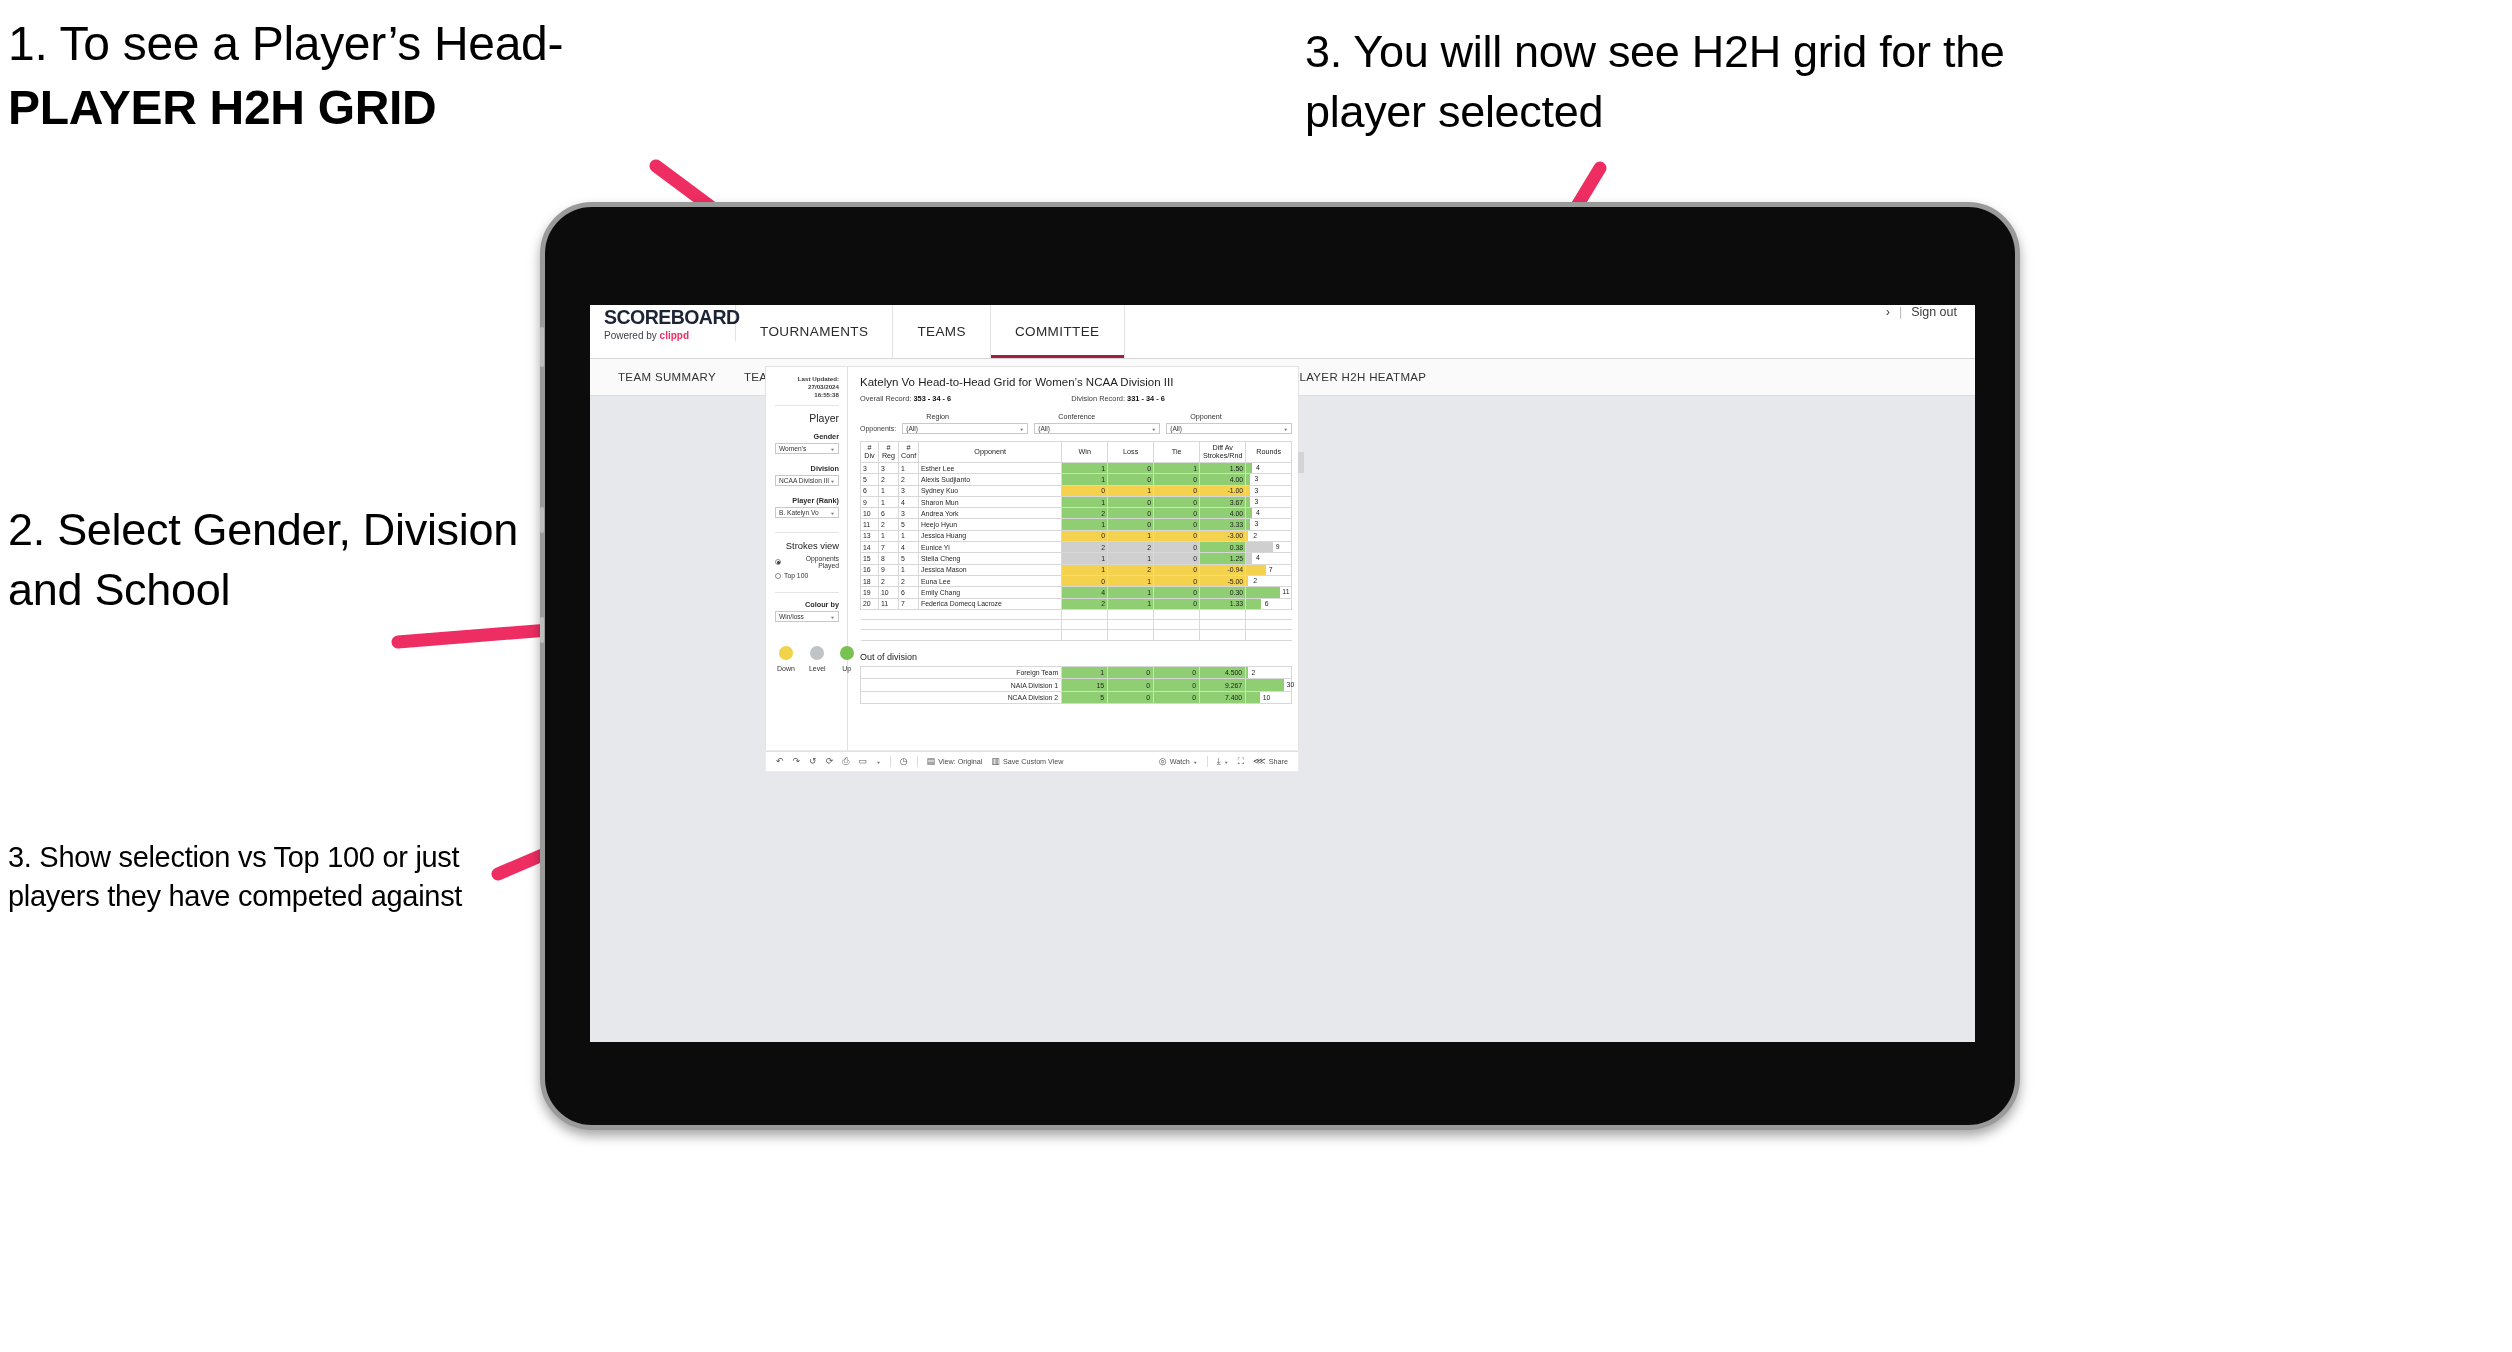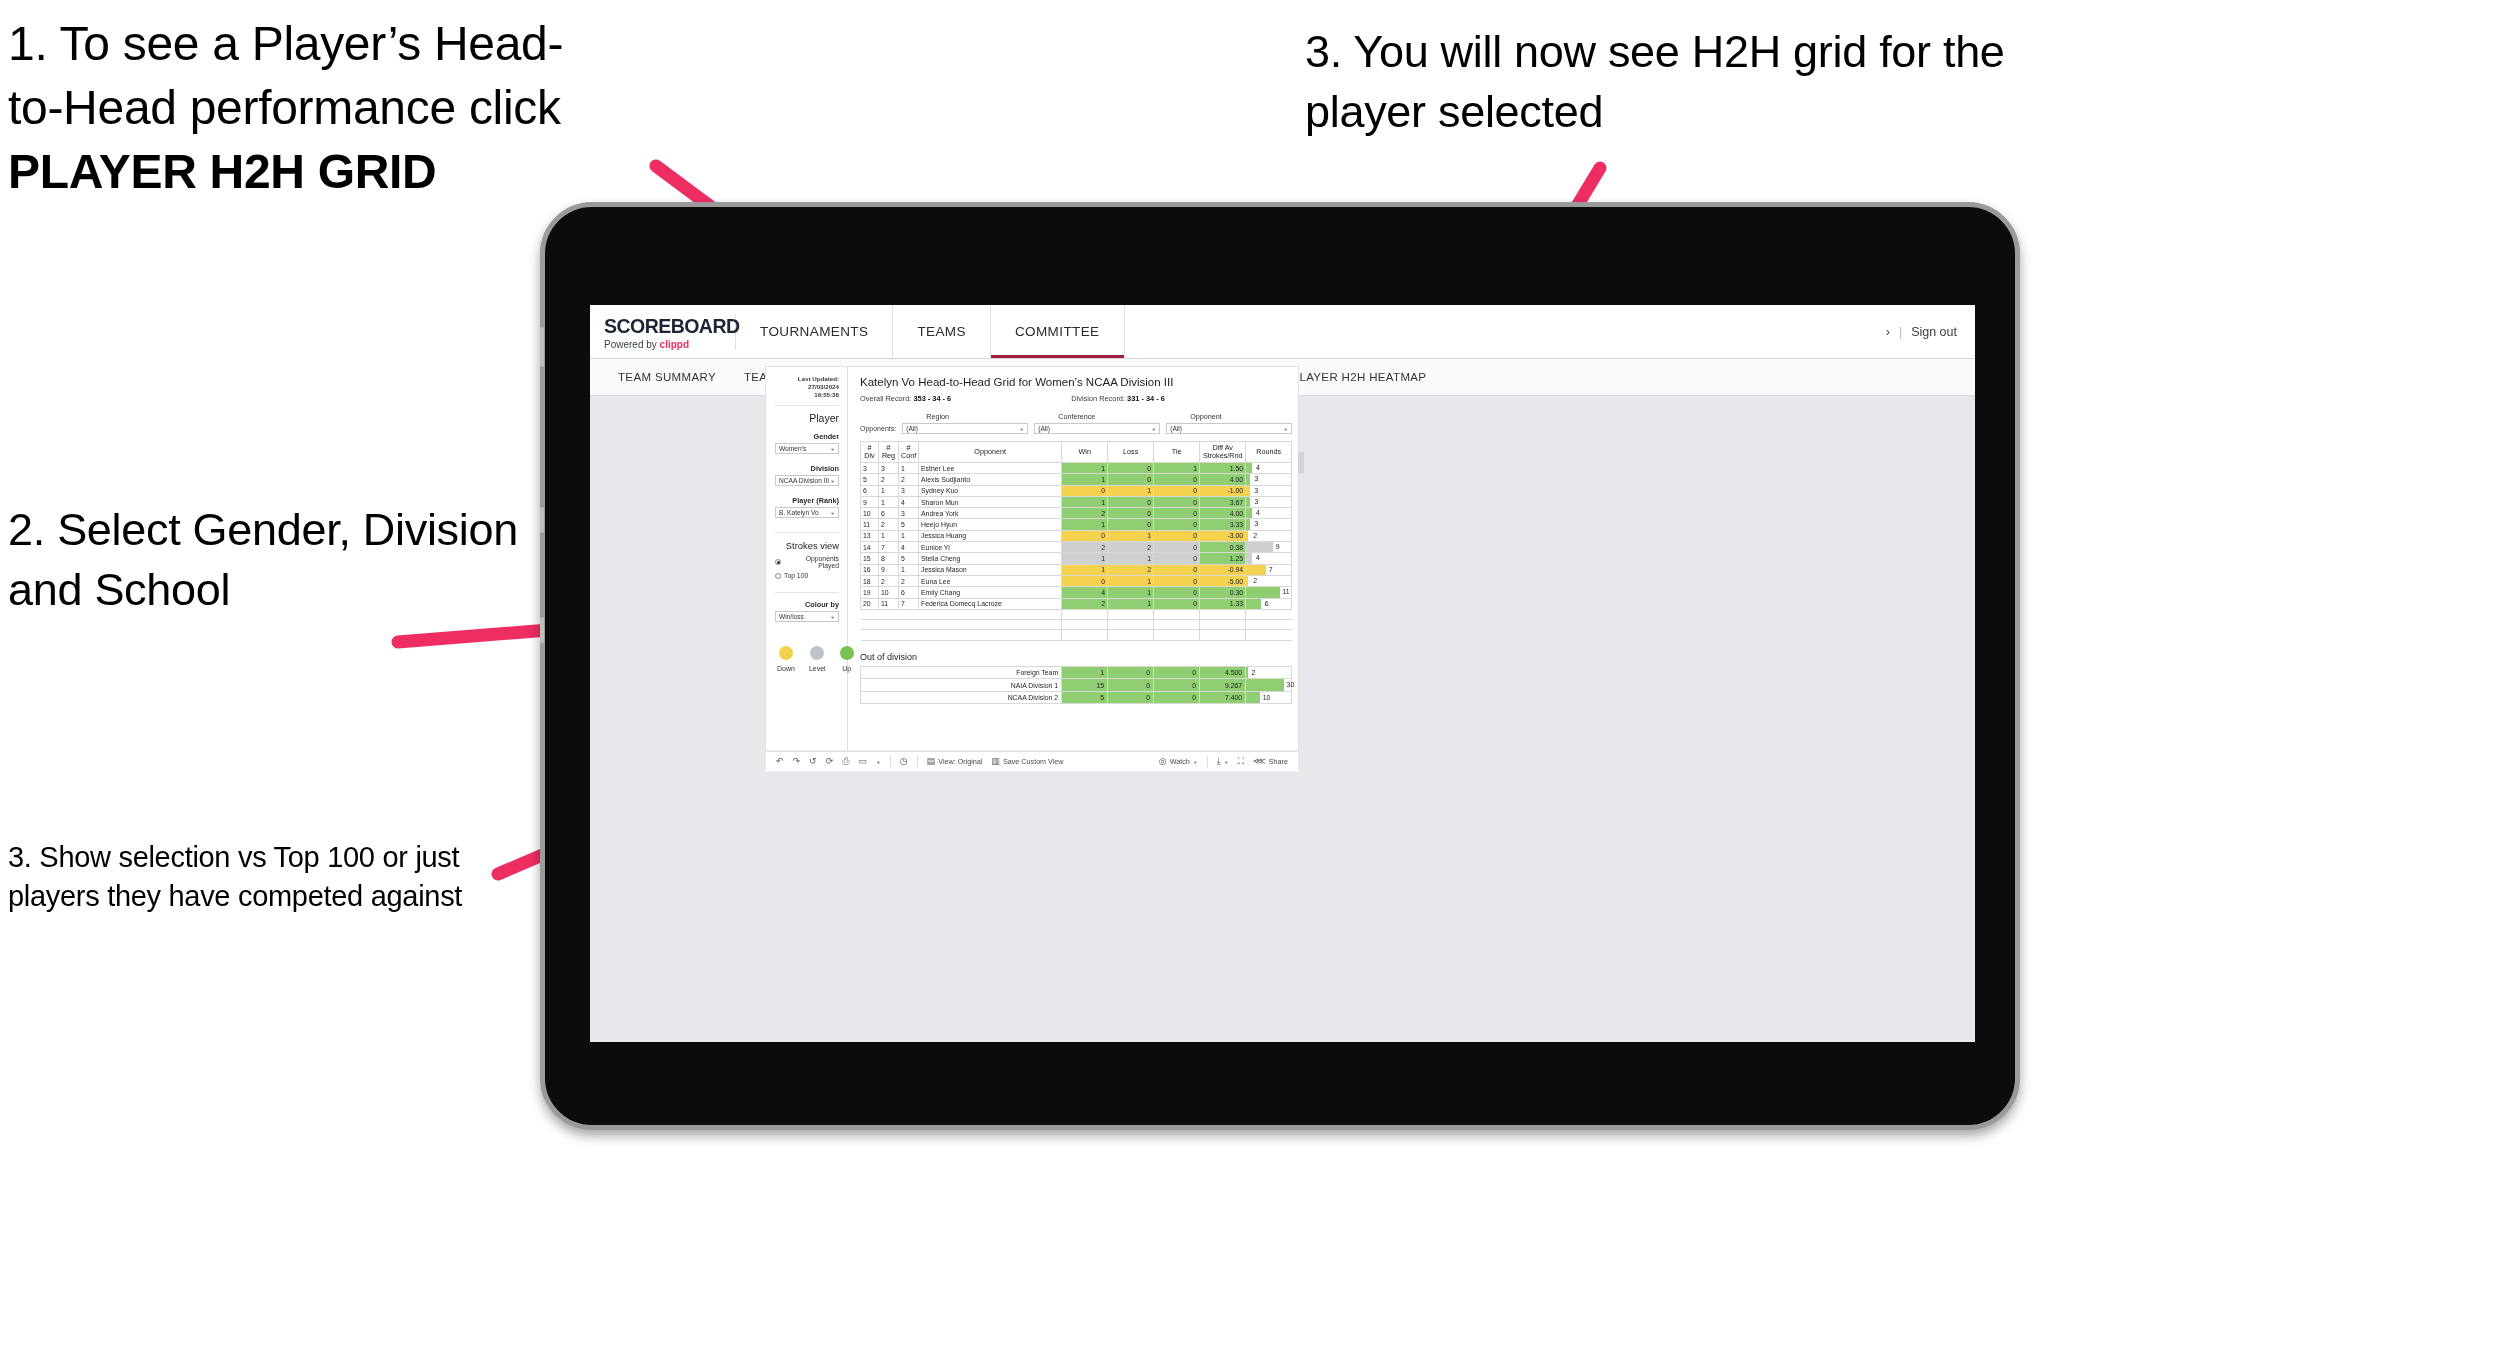--- a/index.html
+++ b/index.html
@@ -135,7 +135,6 @@
 
 <div class="anno" id="anno1">
   <div>1. To see a Player’s Head-</div>
-  <div>to-Head performance click</div>
   <div class="strong">PLAYER H2H GRID</div>
 </div>
 

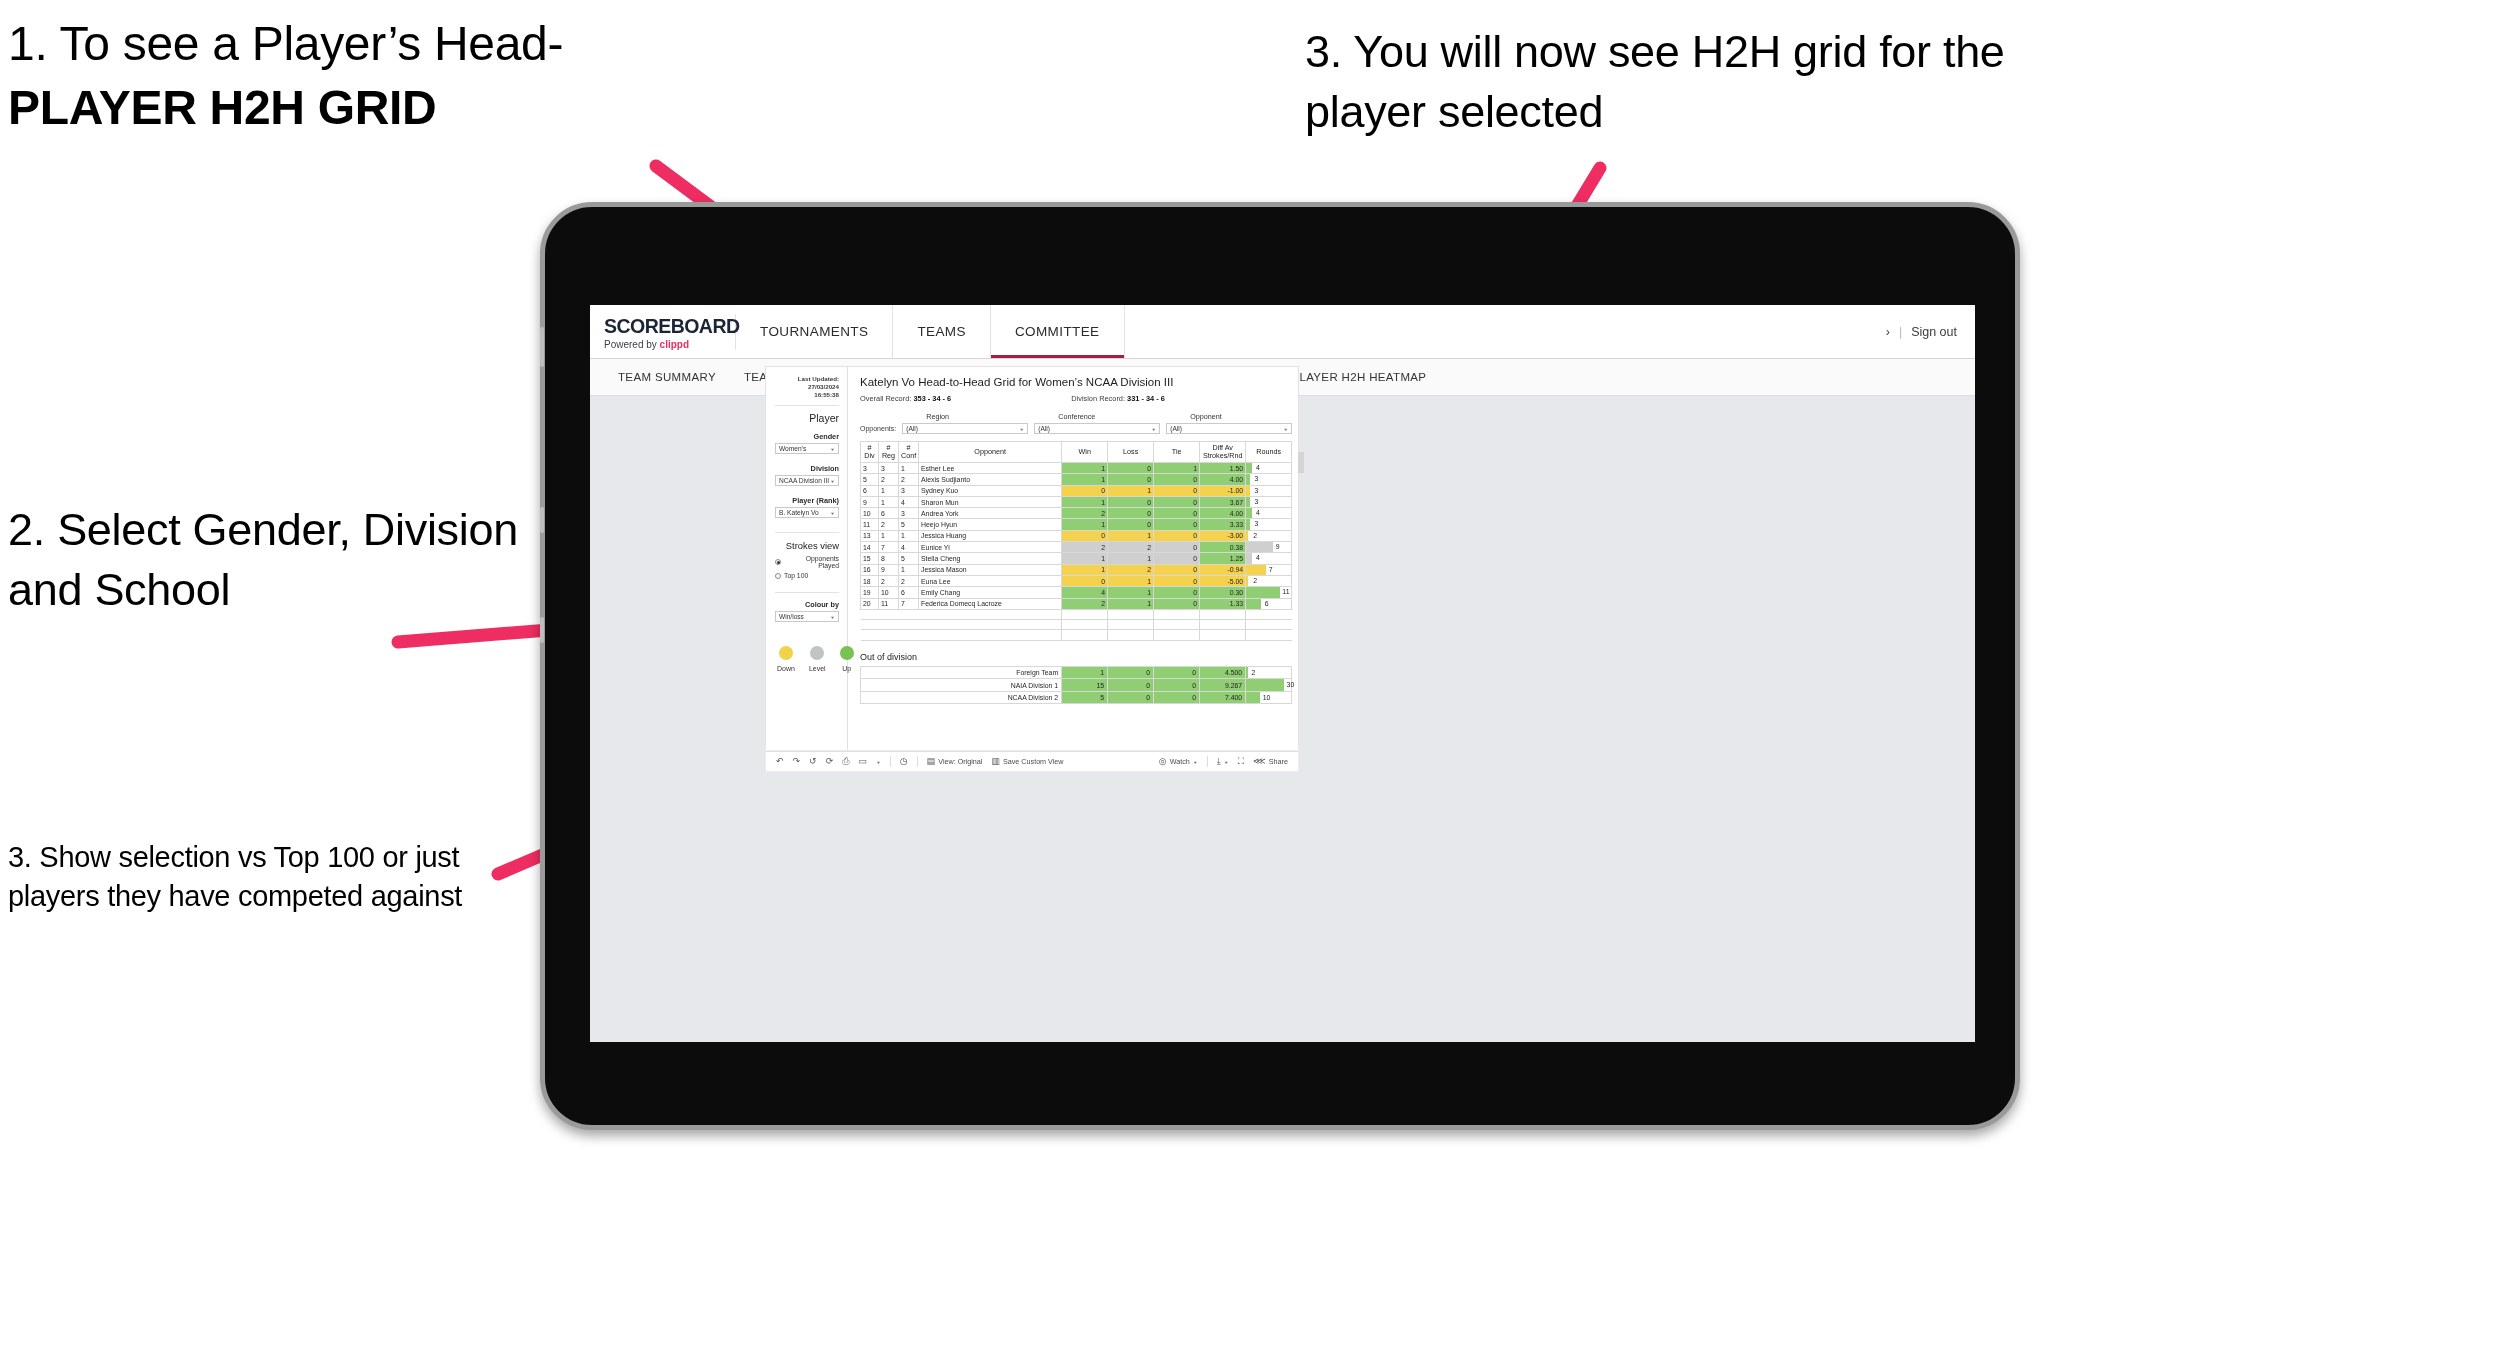--- a/index.html
+++ b/index.html
@@ -35,7 +35,7 @@
           background:#e6e8ec;overflow:hidden;}
 
   
-  #topbar{height:53px;background:#fff;display:flex;align-items:center;
+  #topbar{height:53px;background:#fff;display:flex;align-items:flex-start;
           border-bottom:1px solid #d6d6d6;}
   .brandbox{width:146px;display:flex;flex-direction:column;justify-content:center;
             padding-left:14px;box-sizing:border-box;border-right:1px solid #e2e2e2;}

